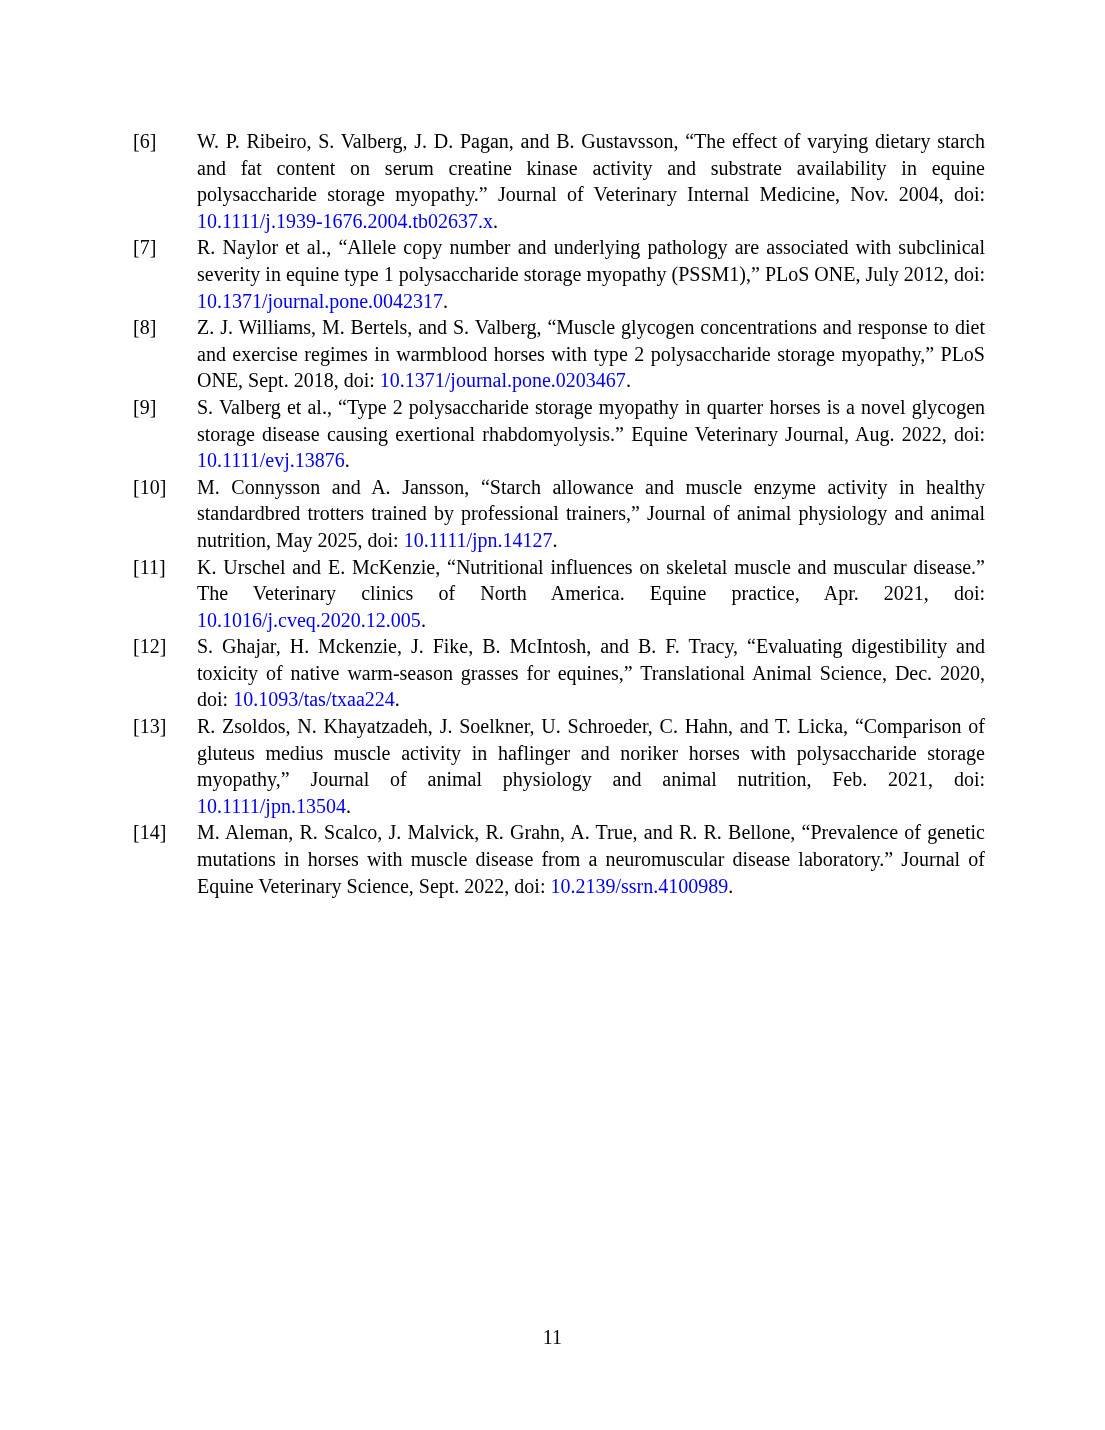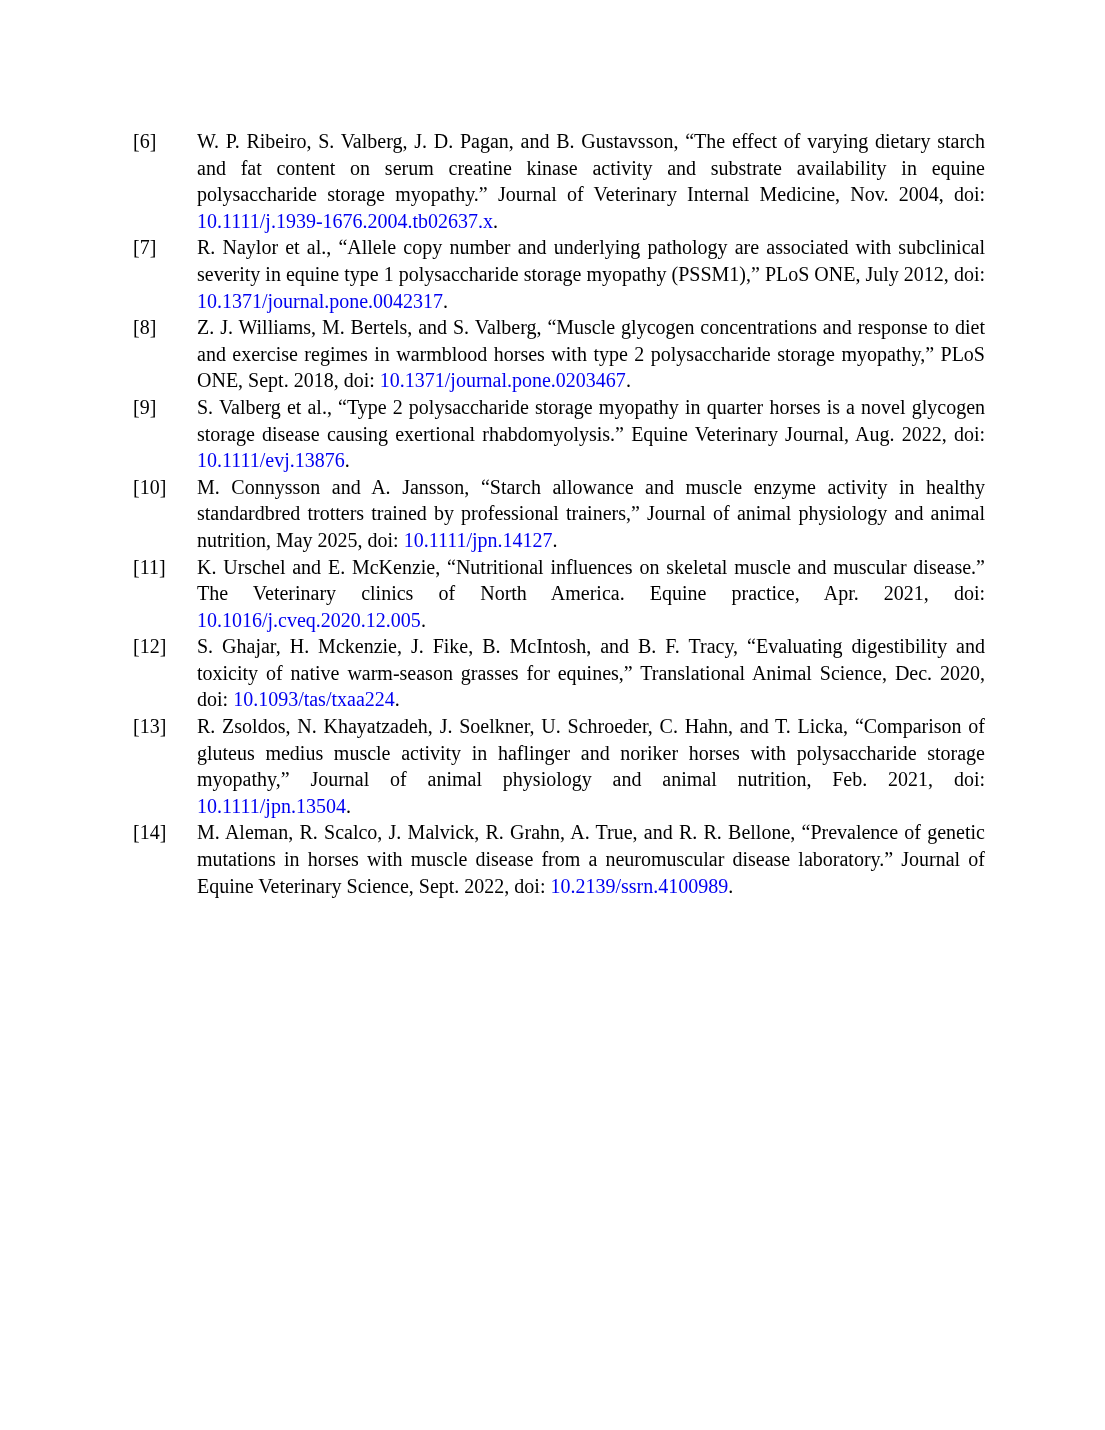--- a/index.html
+++ b/index.html
@@ -73,6 +73,7 @@
       <div class="ref-item"><span class="ref-label">[13]</span><span><span class="seg-normal">R. Zsoldos, N. Khayatzadeh, J. Soelkner, U. Schroeder, C. Hahn, and T. Licka, “Comparison of gluteus medius muscle activity in haflinger and noriker horses with polysaccharide storage myopathy,” </span><span class="seg-italic">Journal of animal physiology and animal nutrition</span><span class="seg-normal">, Feb. 2021, doi: </span><a class="doi-link" href="#" style="color: rgb(0, 0, 240);">10.1111/jpn.13504</a><span class="seg-normal">.</span></span></div>
       <div class="ref-item"><span class="ref-label">[14]</span><span><span class="seg-normal">M. Aleman, R. Scalco, J. Malvick, R. Grahn, A. True, and R. R. Bellone, “Prevalence of genetic mutations in horses with muscle disease from a neuromuscular disease laboratory.”  </span><span class="seg-italic">Journal of Equine Veterinary Science</span><span class="seg-normal">, Sept.  2022, doi: </span><a class="doi-link" href="#" style="color: rgb(0, 0, 240);">10.2139/ssrn.4100989</a><span class="seg-normal">.</span></span></div>
     </div>
+  <div class="page-number">11</div>
 </div>
 
 </body></html>

